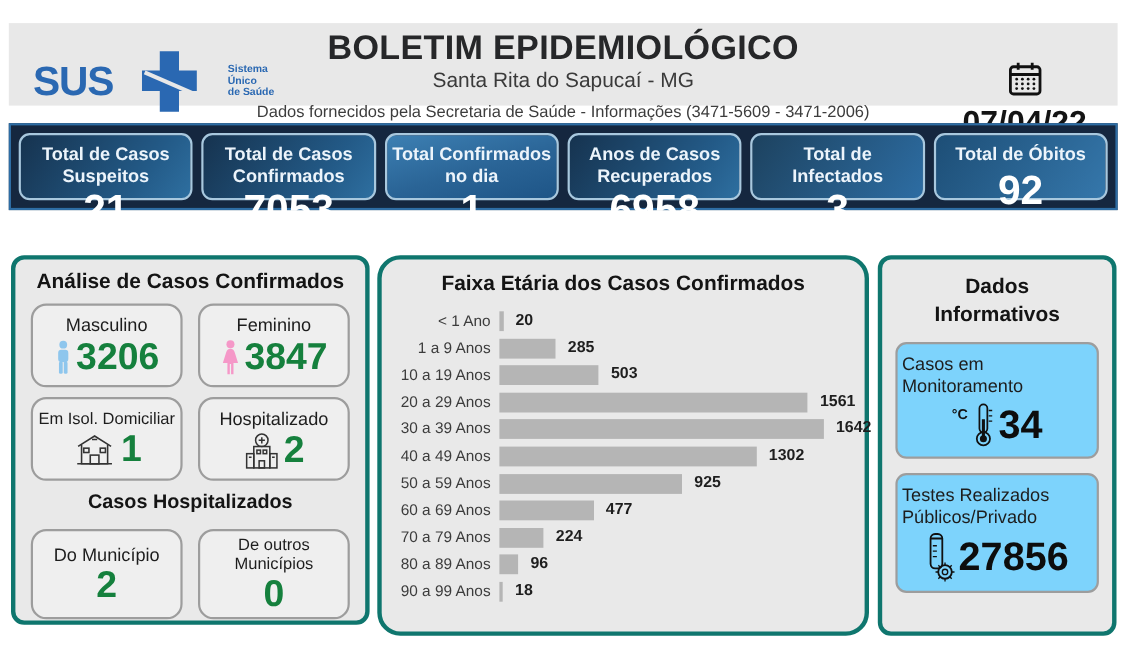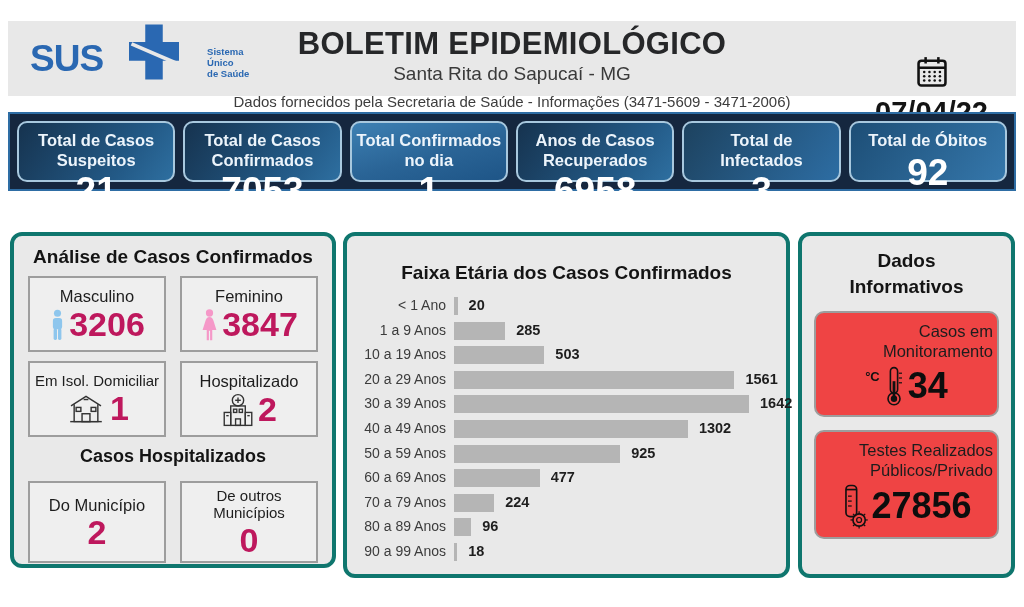--- a/index.html
+++ b/index.html
@@ -9,7 +9,7 @@
 
   
   .header { position:absolute; left:8px; top:21px; width:1008px; height:75px; background:#e8e8e8; }
-  .logo { position:absolute; left:22px; top:3px; display:flex; align-items:flex-end;gap:23px; }
+  .logo { position:absolute; left:22px; top:25px; display:flex; align-items:center;gap:23px; }
   .logo-sus { font-size:37px; font-weight:bold; color:#2a68b2; letter-spacing:-1px; }
   .logo-cross { margin-left:3px; }
   .logo-tagline { margin-left:5px; font-size:9.5px; font-weight:bold; color:#2a68b2; white-space:pre-line; line-height:1.15; }

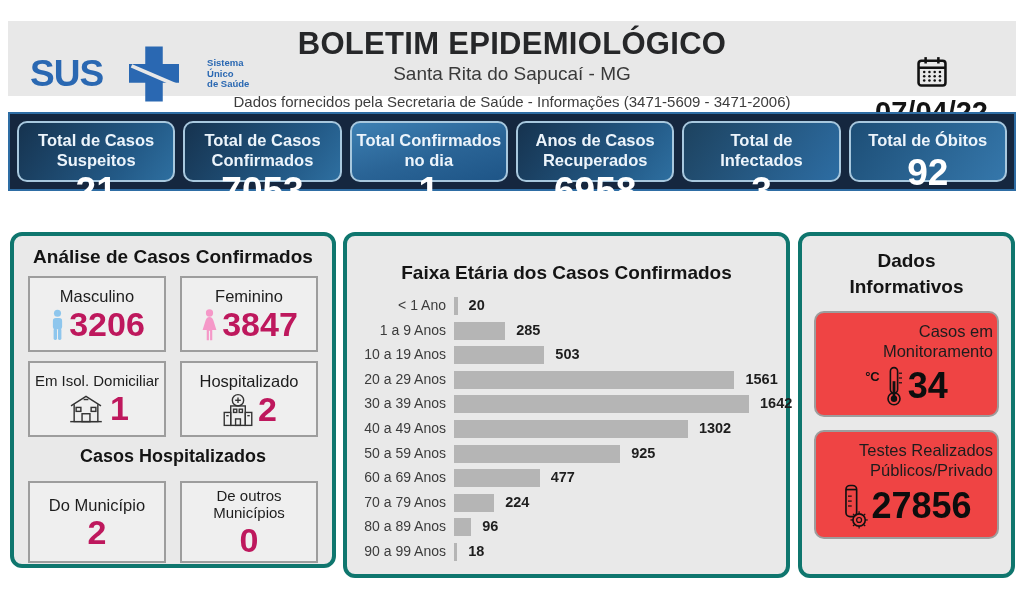--- a/index.html
+++ b/index.html
@@ -35,7 +35,7 @@
   
   .panel { position:absolute; top:232px; background:#e9e9e9; border:4px solid #0f766e; border-radius:12px; }
   .panel-left  { left:10px;  width:326px; height:336px; padding:10px 14px; }
-  .panel-mid   { left:343px; width:447px; height:346px; padding:26px 10px; }
+  .panel-mid   { left:343px; width:447px; height:346px; padding:12px 10px;border-radius:21px; }
   .panel-right { left:798px; width:217px; height:346px; padding:12px 12px; }
   .panel-title { text-align:center; font-size:19px; font-weight:bold; color:#141414; }
 

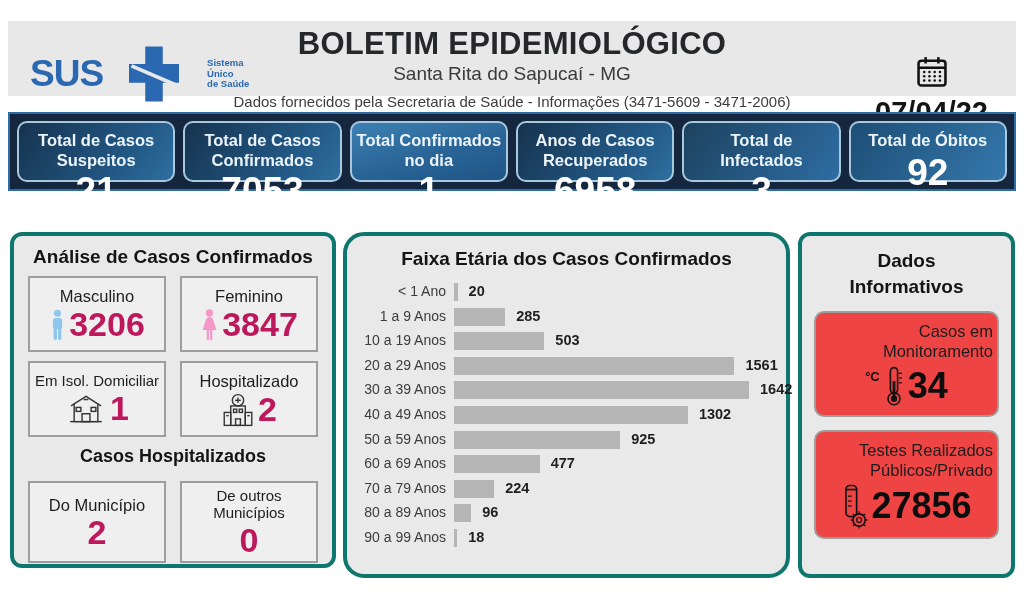--- a/index.html
+++ b/index.html
@@ -41,7 +41,7 @@
 
   
   .grid-2 { display:grid; grid-template-columns:1fr 1fr; gap:9px 14px; margin-top:8px; }
-  .mini-card { background:#efefef; border:2px solid #9d9d9d; border-radius:0; text-align:center;
+  .mini-card { background:#efefef; border:2px solid #9d9d9d; border-radius:14px; text-align:center;
                padding:5px 4px 3px; min-height:76px; display:flex; flex-direction:column; justify-content:center; }
   .mini-label { font-size:16.5px; color:#1d1d1d; line-height:1.12; }
   .mini-label.small { font-size:15px; }

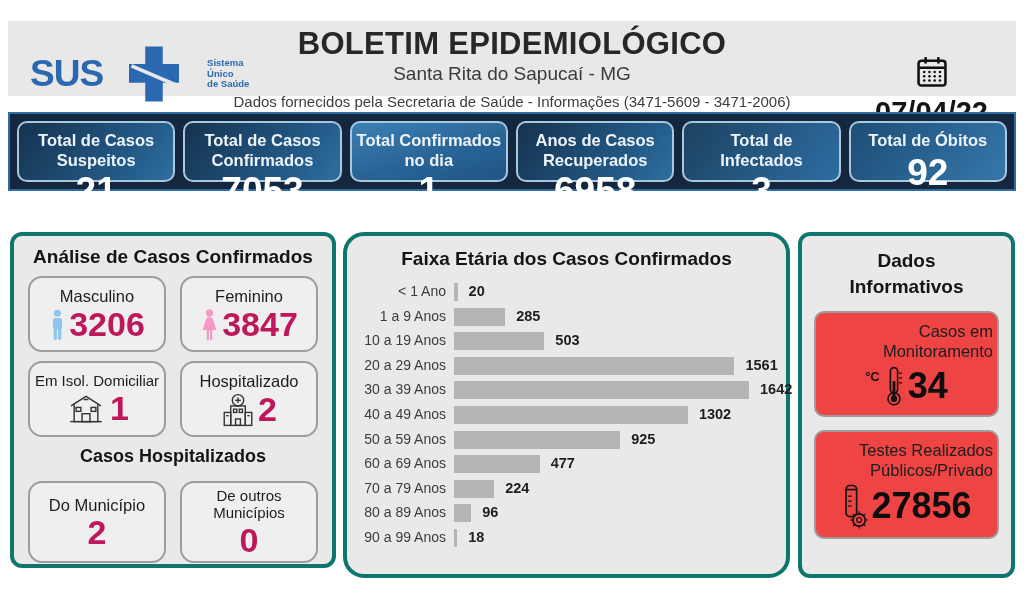--- a/index.html
+++ b/index.html
@@ -46,7 +46,7 @@
   .mini-label { font-size:16.5px; color:#1d1d1d; line-height:1.12; }
   .mini-label.small { font-size:15px; }
   .value-row { display:flex; align-items:center; justify-content:center; gap:3px; margin-top:1px; }
-  .mini-value { font-size:34px; font-weight:bold; color:#be185d; line-height:1.05; }
+  .mini-value { font-size:34px; font-weight:bold; color:#15803d; line-height:1.05; }
   .sub-heading { text-align:center; font-size:18px; font-weight:bold; color:#141414; margin-top:9px; }
 
   

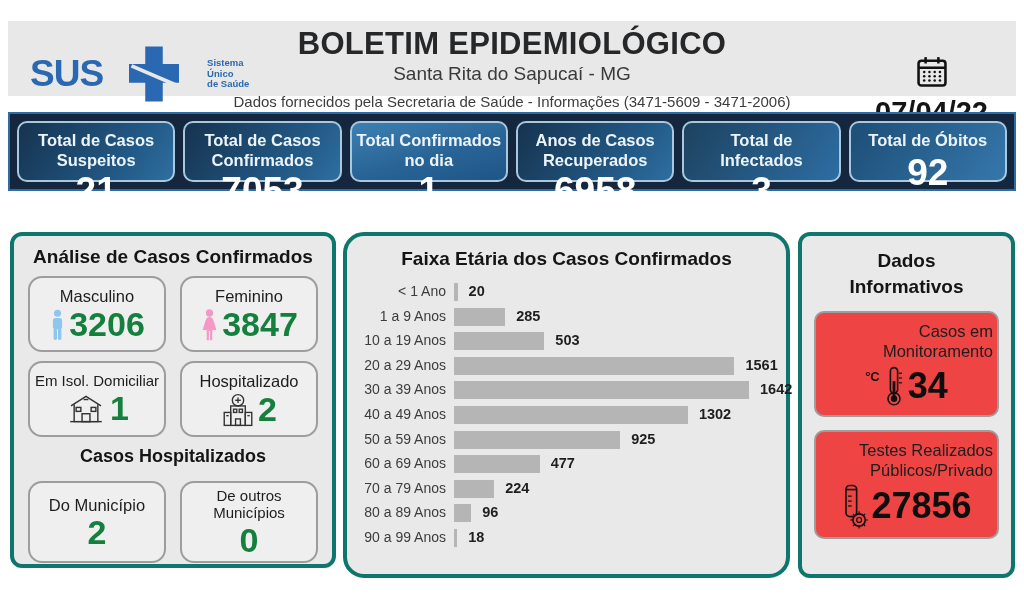--- a/index.html
+++ b/index.html
@@ -58,7 +58,7 @@
 
   
   .right-title { text-align:center; font-size:19px; font-weight:bold; color:#141414; white-space:pre-line; line-height:1.35; margin-bottom:12px; }
-  .info-card { background:#ef4444; border:2px solid #9d9d9d; border-radius:10px; text-align:right;
+  .info-card { background:#7dd3fc; border:2px solid #9d9d9d; border-radius:10px; text-align:left;
                padding:8px 4px; margin-bottom:13px; }
   .info-label { font-size:16.5px; color:#1d1d1d; line-height:1.22; }
   .info-value-row { display:flex; align-items:center; justify-content:center; gap:2px; margin-top:3px; }

